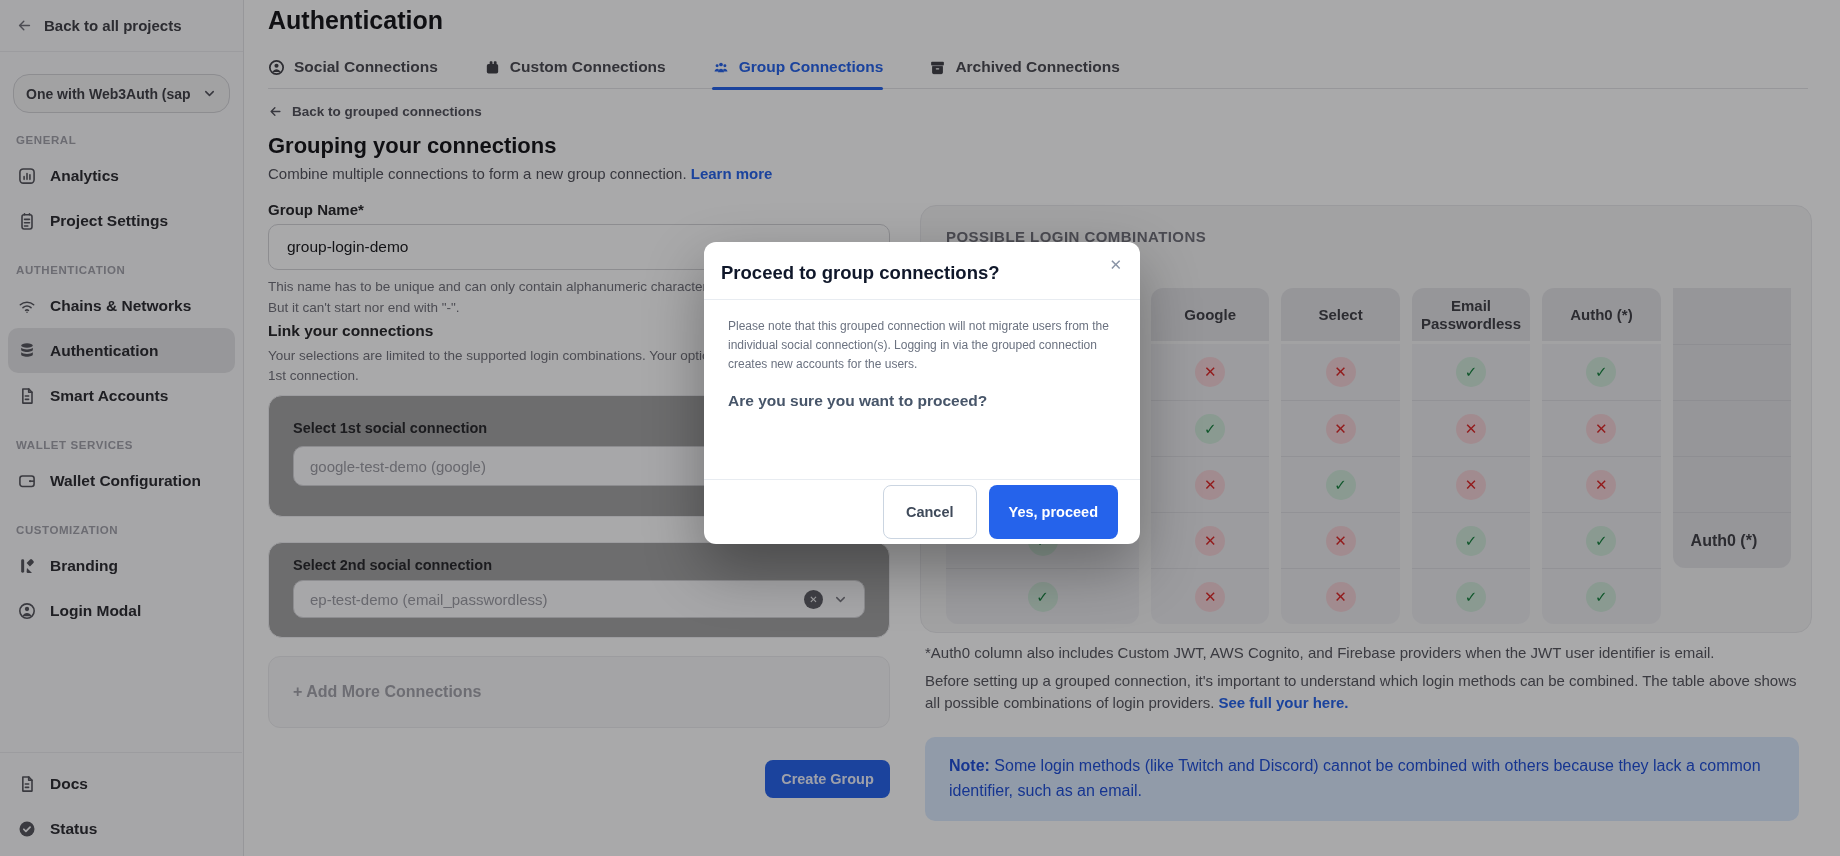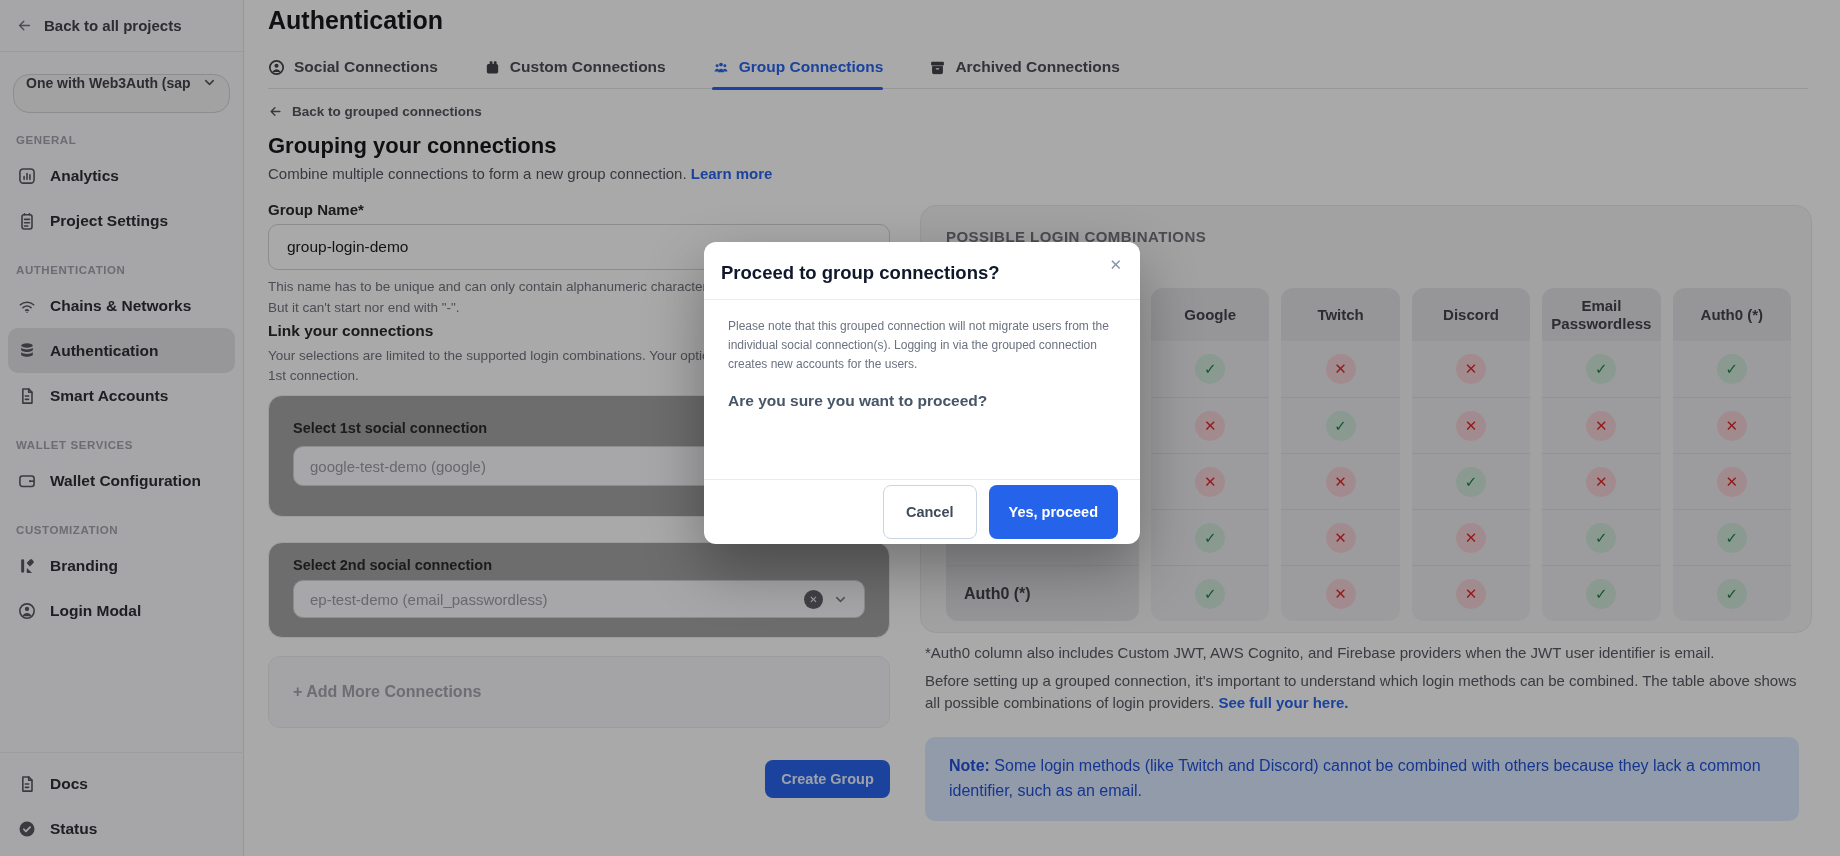--- a/index.html
+++ b/index.html
@@ -19,7 +19,7 @@
            font-size:15px;font-weight:700;color:#3f3f46;cursor:pointer;}
   .sb-back svg{color:#71717a;}
   .sb-select{margin:22px 13px 0;height:39px;border:1px solid #d4d4d8;border-radius:16px;background:#f4f4f5;
-             display:flex;align-items:flex-start;padding:0 12px;font-size:14px;font-weight:600;color:#3f3f46;cursor:pointer;}
+             display:flex;align-items:center;padding:0 12px;font-size:14px;font-weight:600;color:#3f3f46;cursor:pointer;}
   .sb-select .txt{flex:1;white-space:nowrap;overflow:hidden;}
   .sb-label{margin:21px 16px 7px;font-size:11.5px;font-weight:700;letter-spacing:.05em;color:#a1a1aa;}
   .sb-item{height:45px;margin:0 8px;padding:0 9px;border-radius:10px;display:flex;align-items:center;gap:13px;

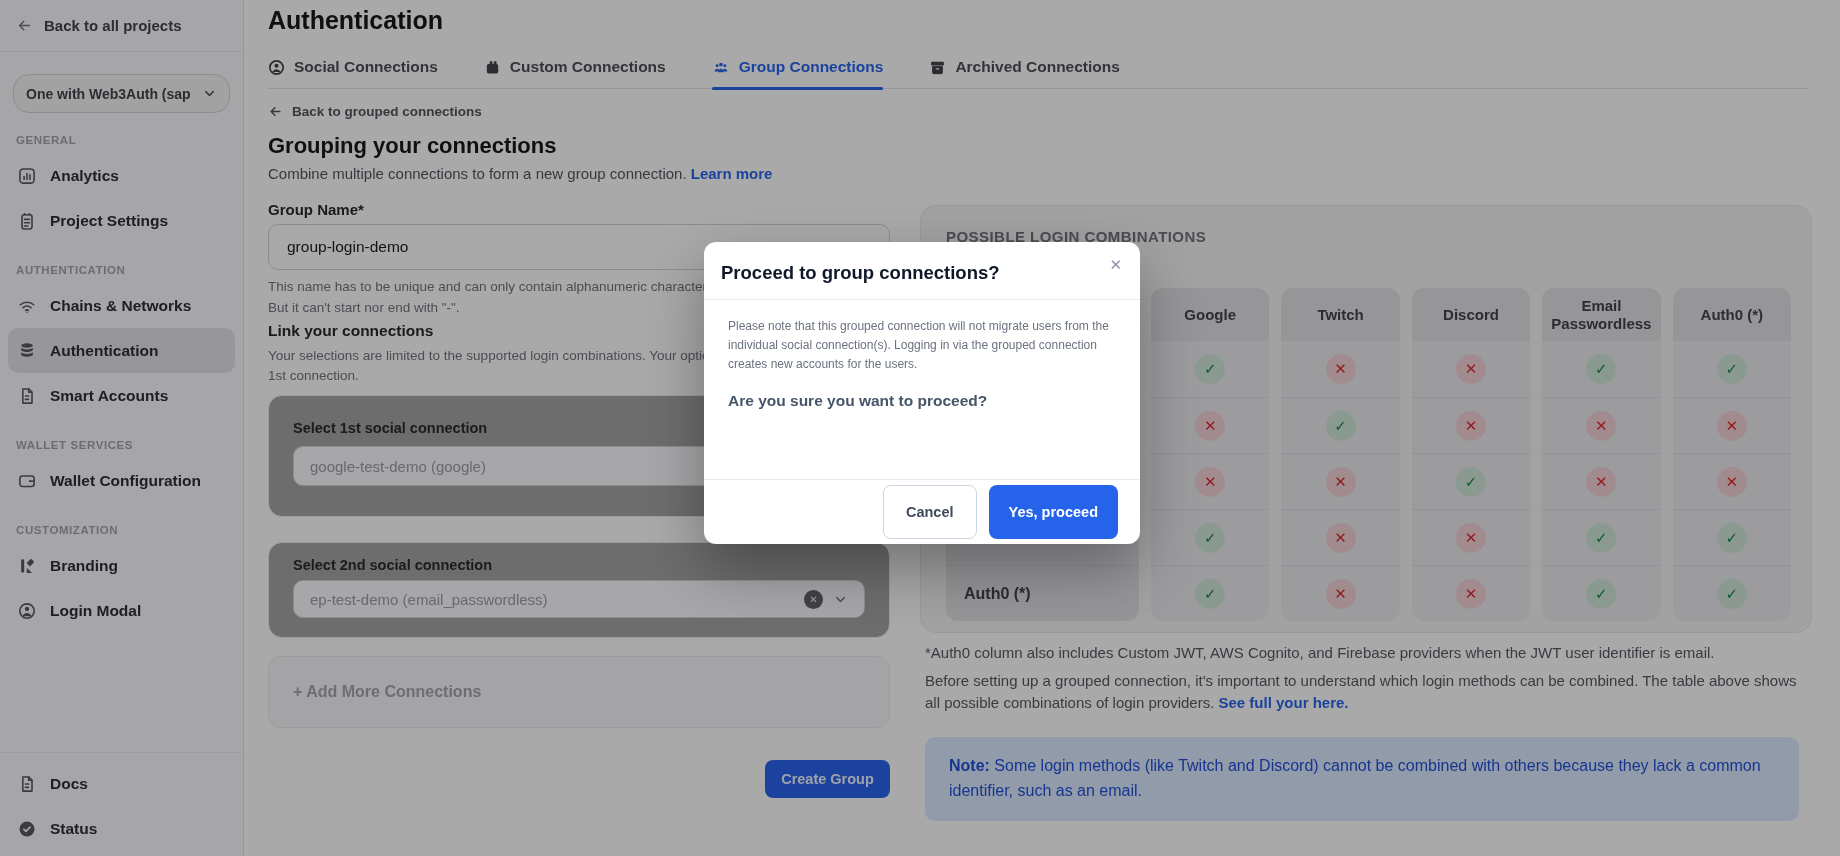--- a/index.html
+++ b/index.html
@@ -298,7 +298,7 @@
     <div class="combo-table">
       <div class="th"></div>
       <div class="th">Google</div>
-      <div class="th">Twitch</div>
+      <div class="th">Select</div>
       <div class="th">Discord</div>
       <div class="th">Email Passwordless</div>
       <div class="th">Auth0 (*)</div>

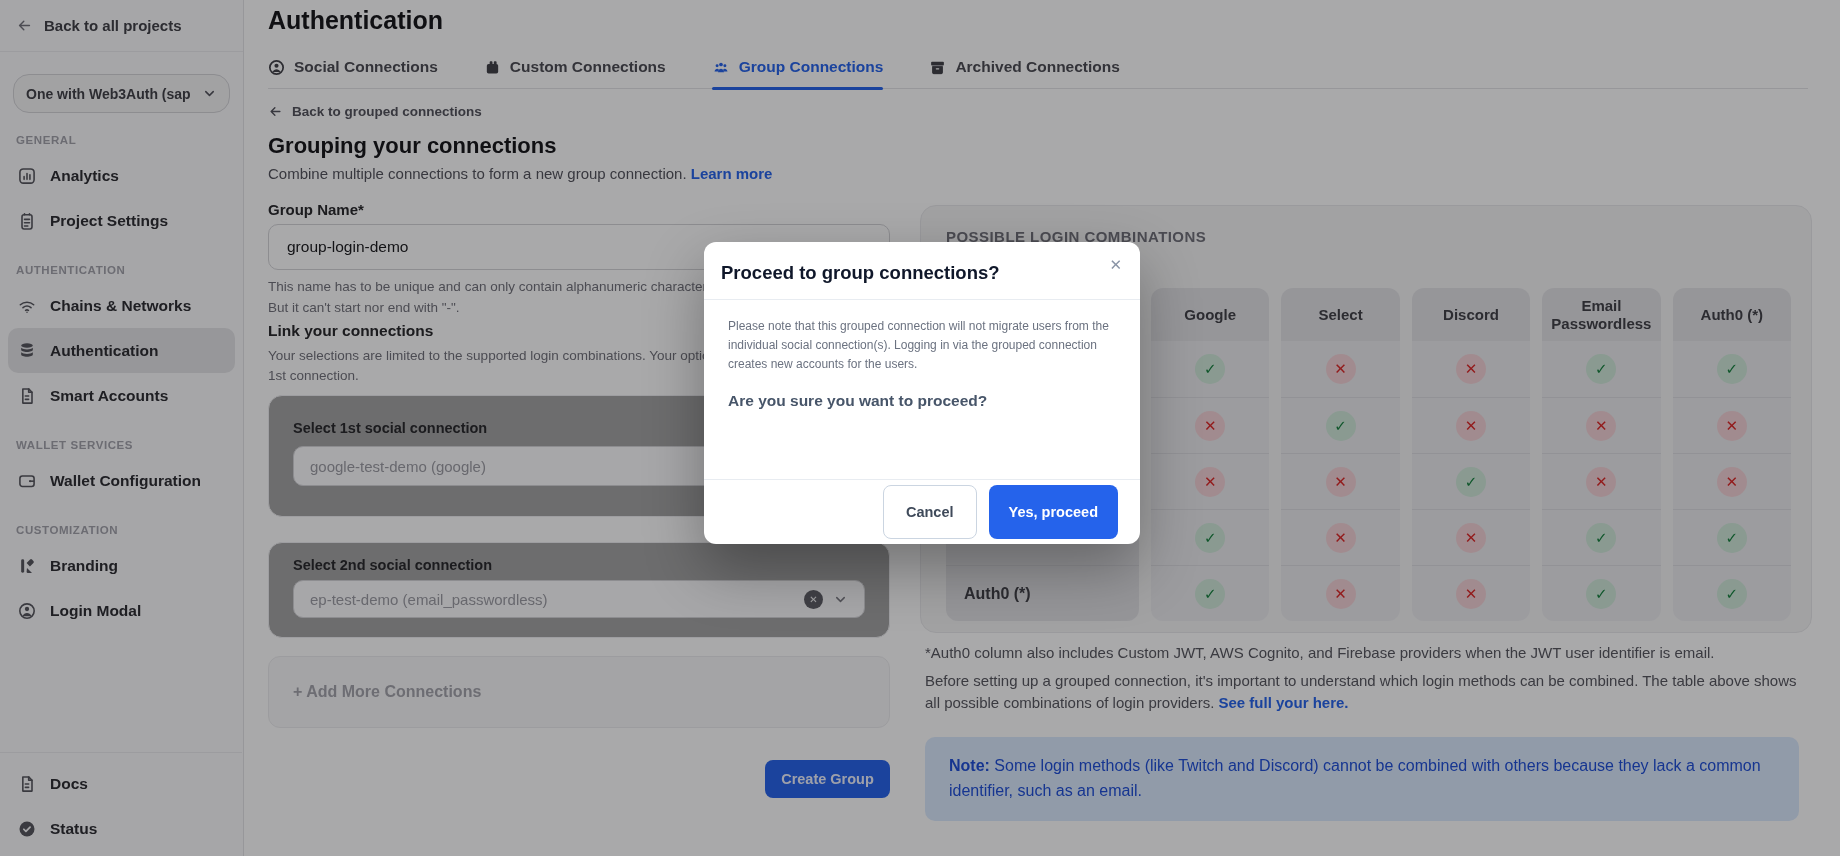--- a/index.html
+++ b/index.html
@@ -299,7 +299,6 @@
       <div class="th"></div>
       <div class="th">Google</div>
       <div class="th">Select</div>
-      <div class="th">Discord</div>
       <div class="th">Email Passwordless</div>
       <div class="th">Auth0 (*)</div>
 

